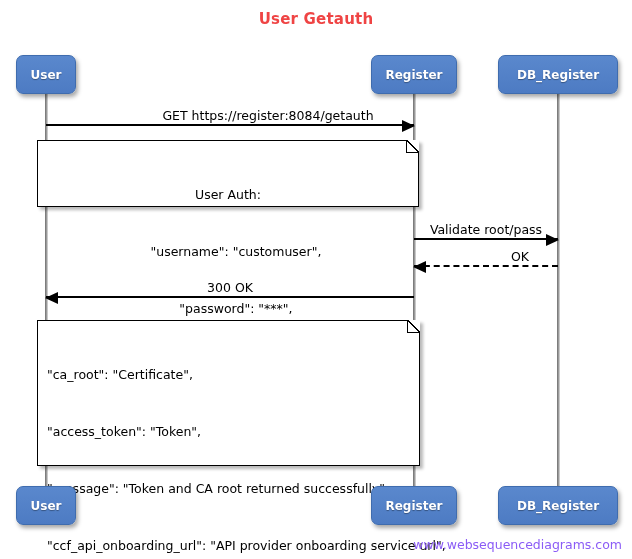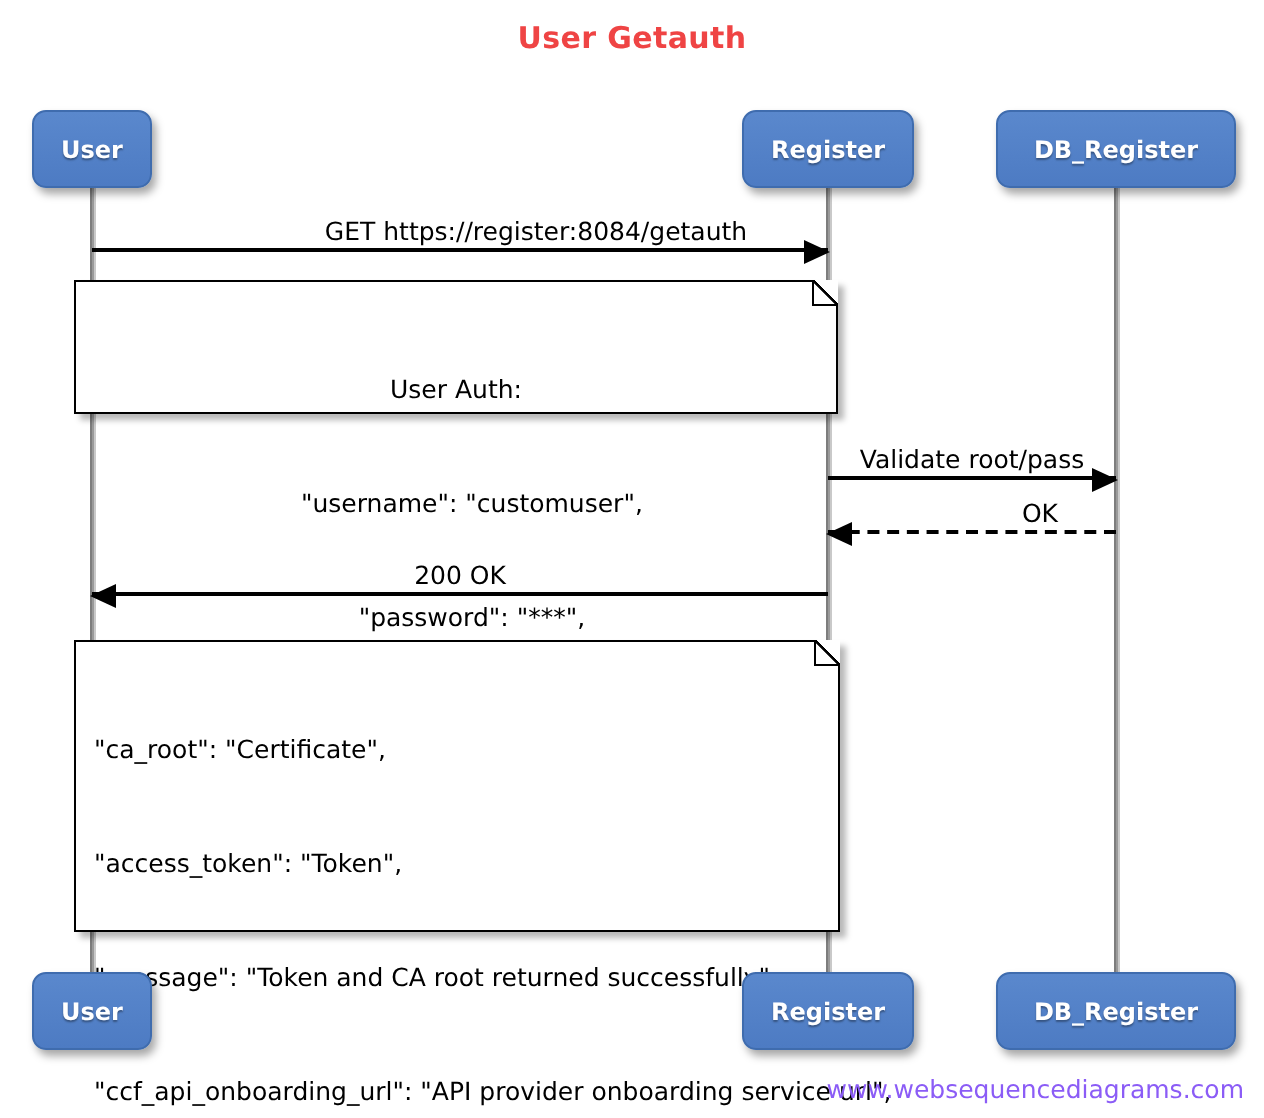--- a/index.html
+++ b/index.html
@@ -185,7 +185,7 @@
     <span class="arrowhead left"></span>
   </div>
 
-  <div class="msg-label" style="left:46px; top:280px; width:368px;">200 OK</div>
+  <div class="msg-label" style="left:46px; top:280px; width:368px;">300 OK</div>
   <div class="msg" style="left:46px; top:296px; width:368px;">
     <span class="arrowhead left"></span>
   </div>

